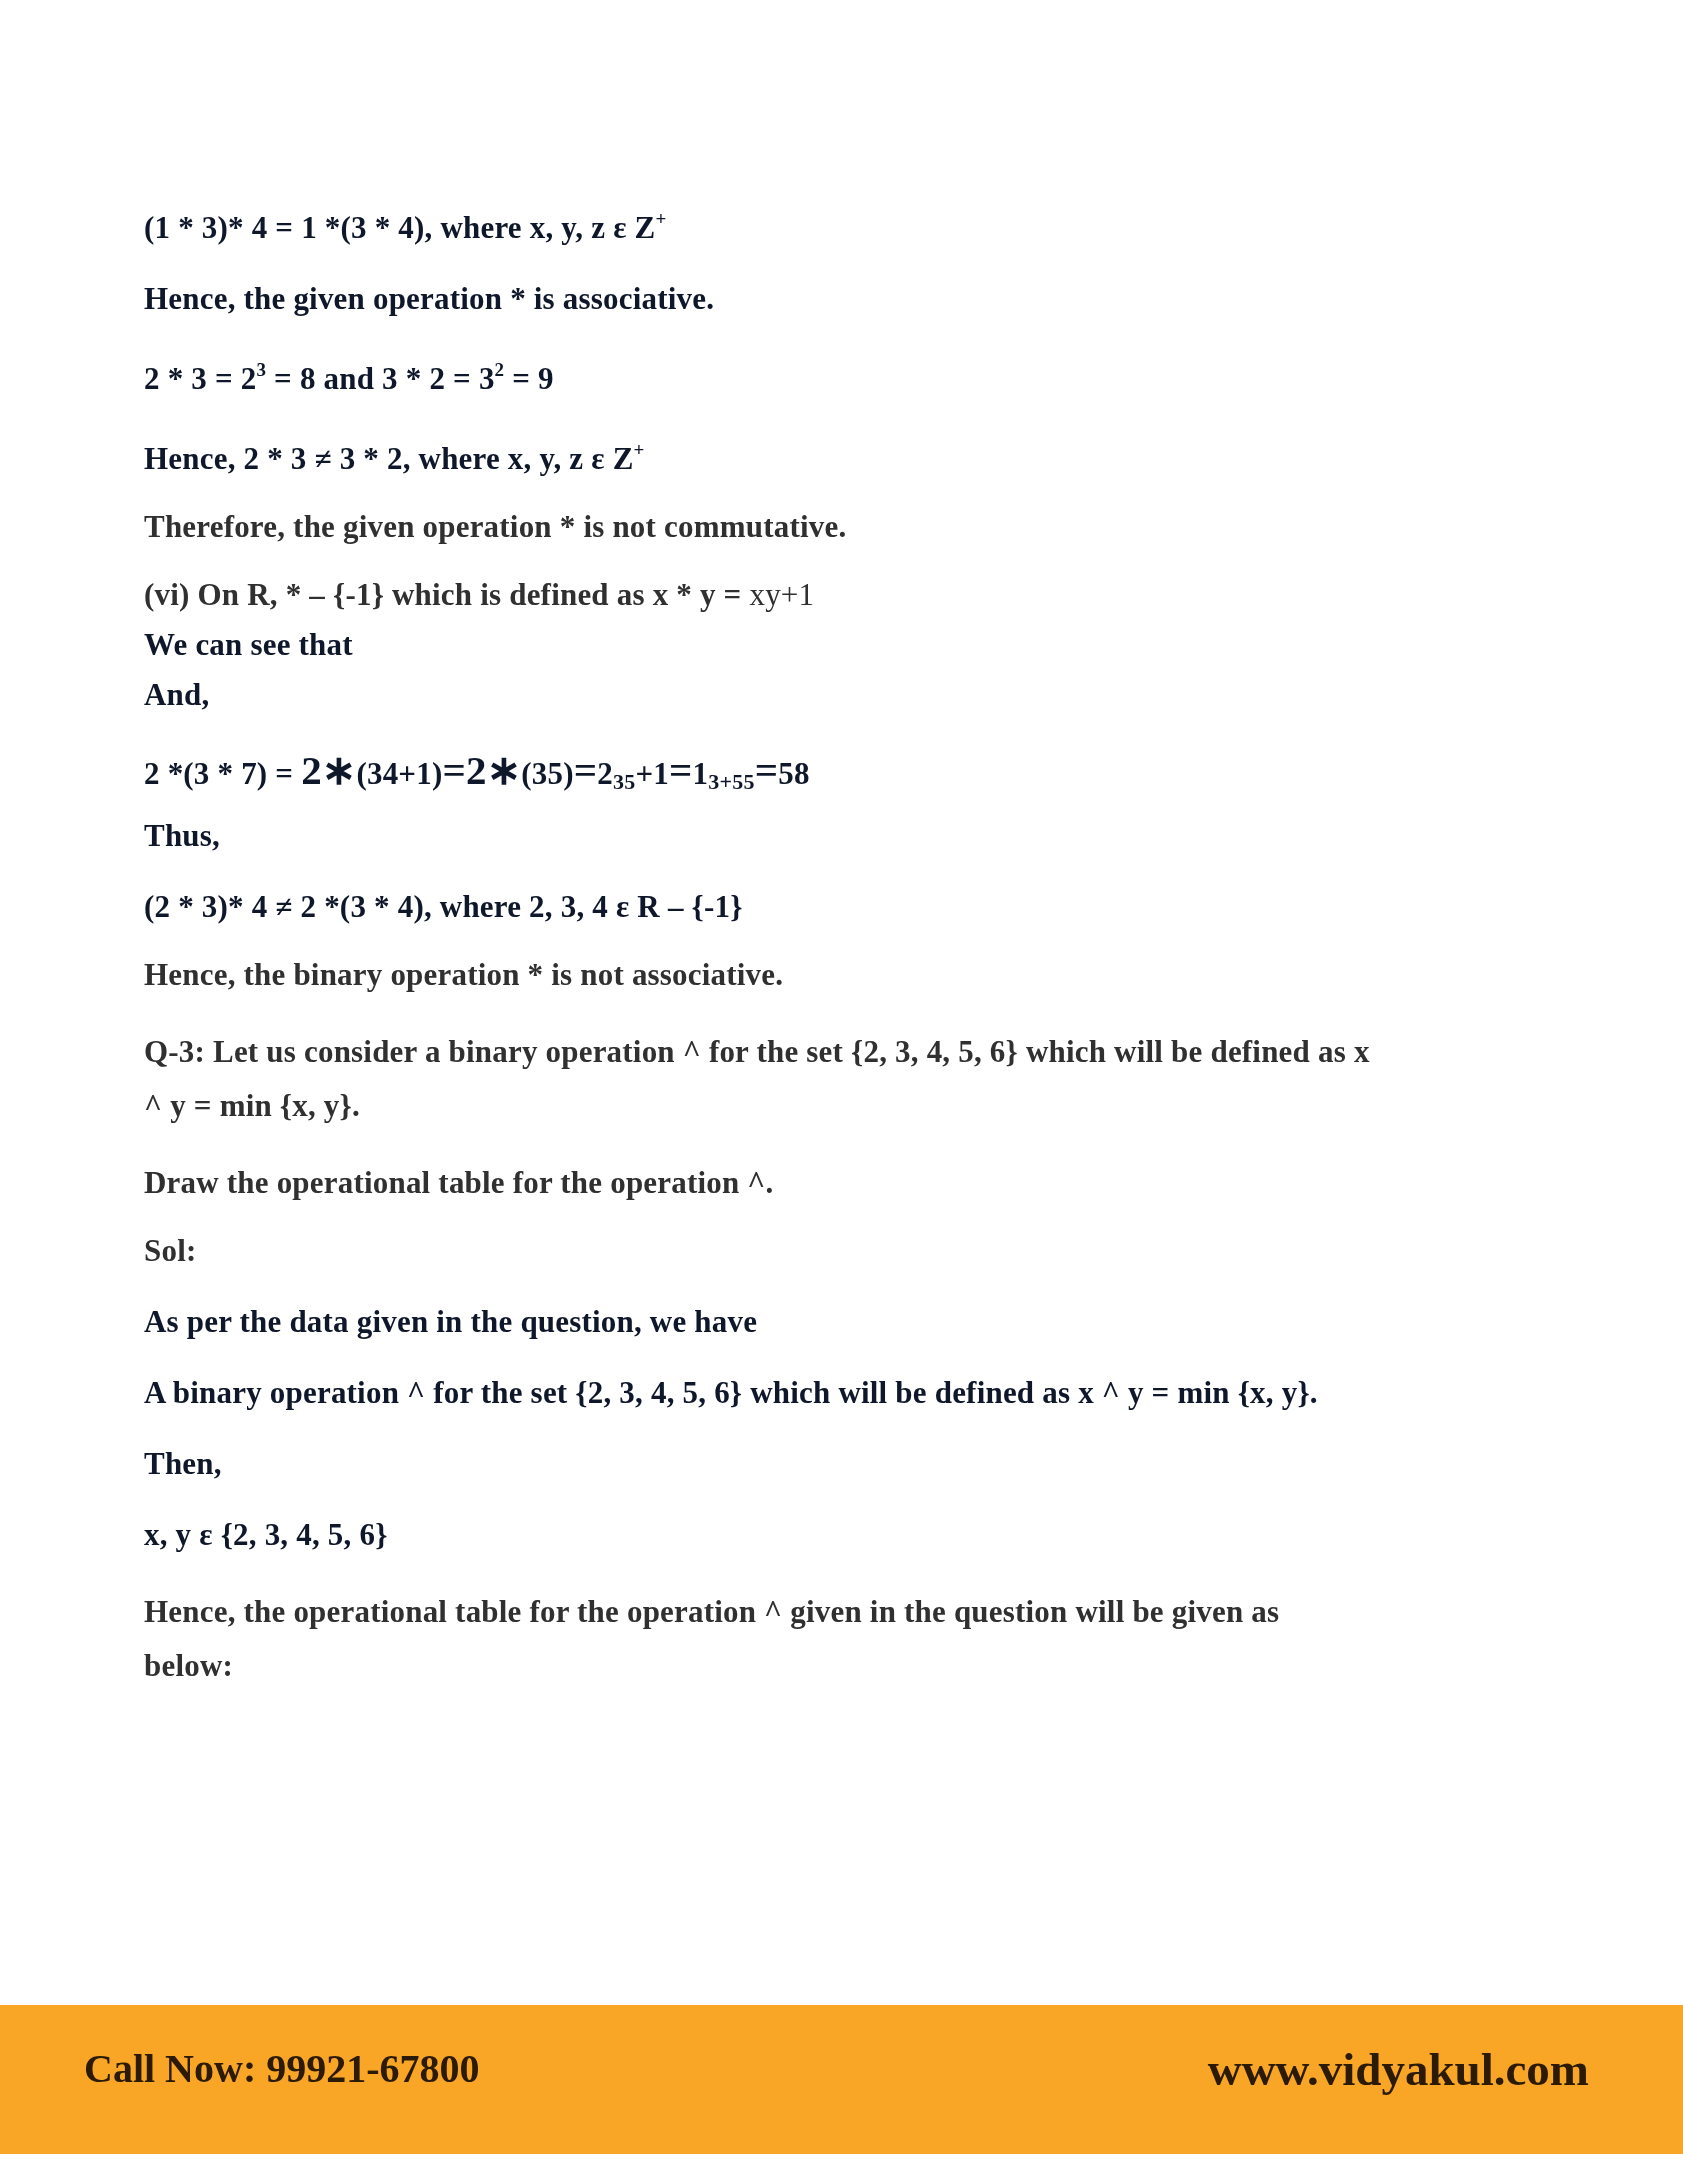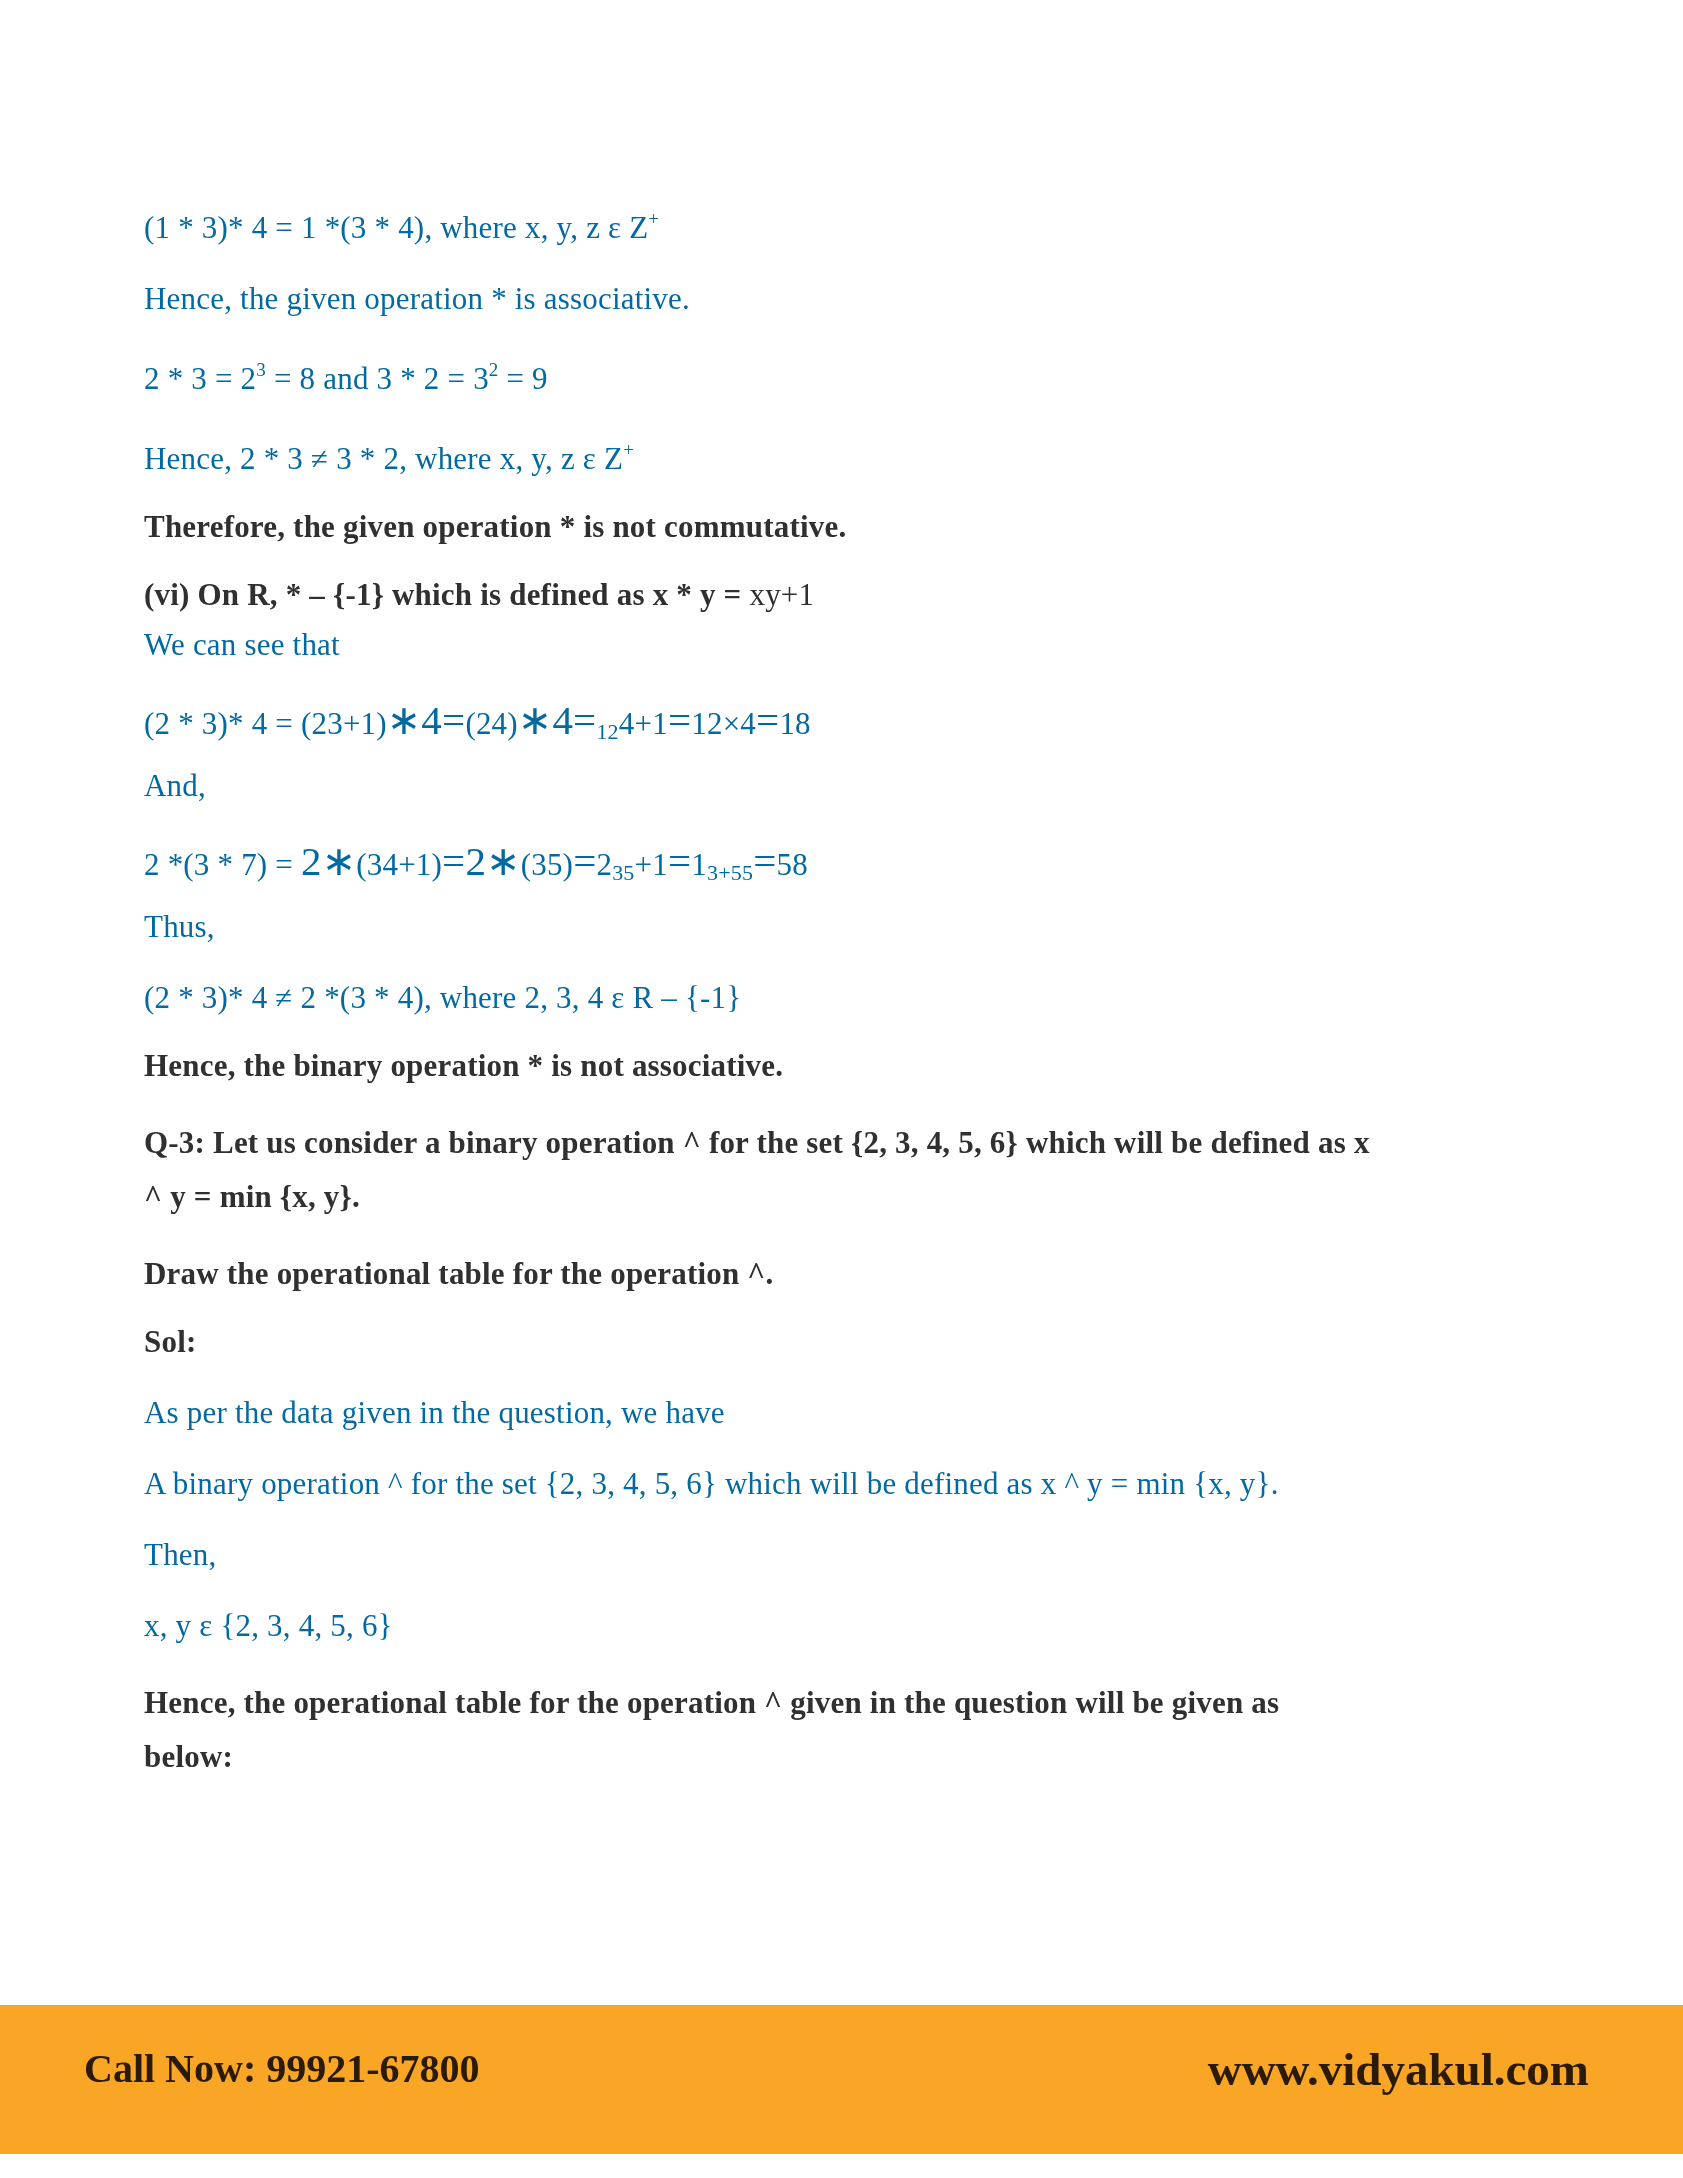--- a/index.html
+++ b/index.html
@@ -18,8 +18,8 @@
     margin:0;
     font-size:31px;
     line-height:36px;
-    color:#0369a1;
-    font-weight:normal;
+    color:#0f172a;
+    font-weight:bold;
     letter-spacing:0.2px;
   }
   .blk.bold{font-weight:bold;color:#303030;margin-top:32px;}

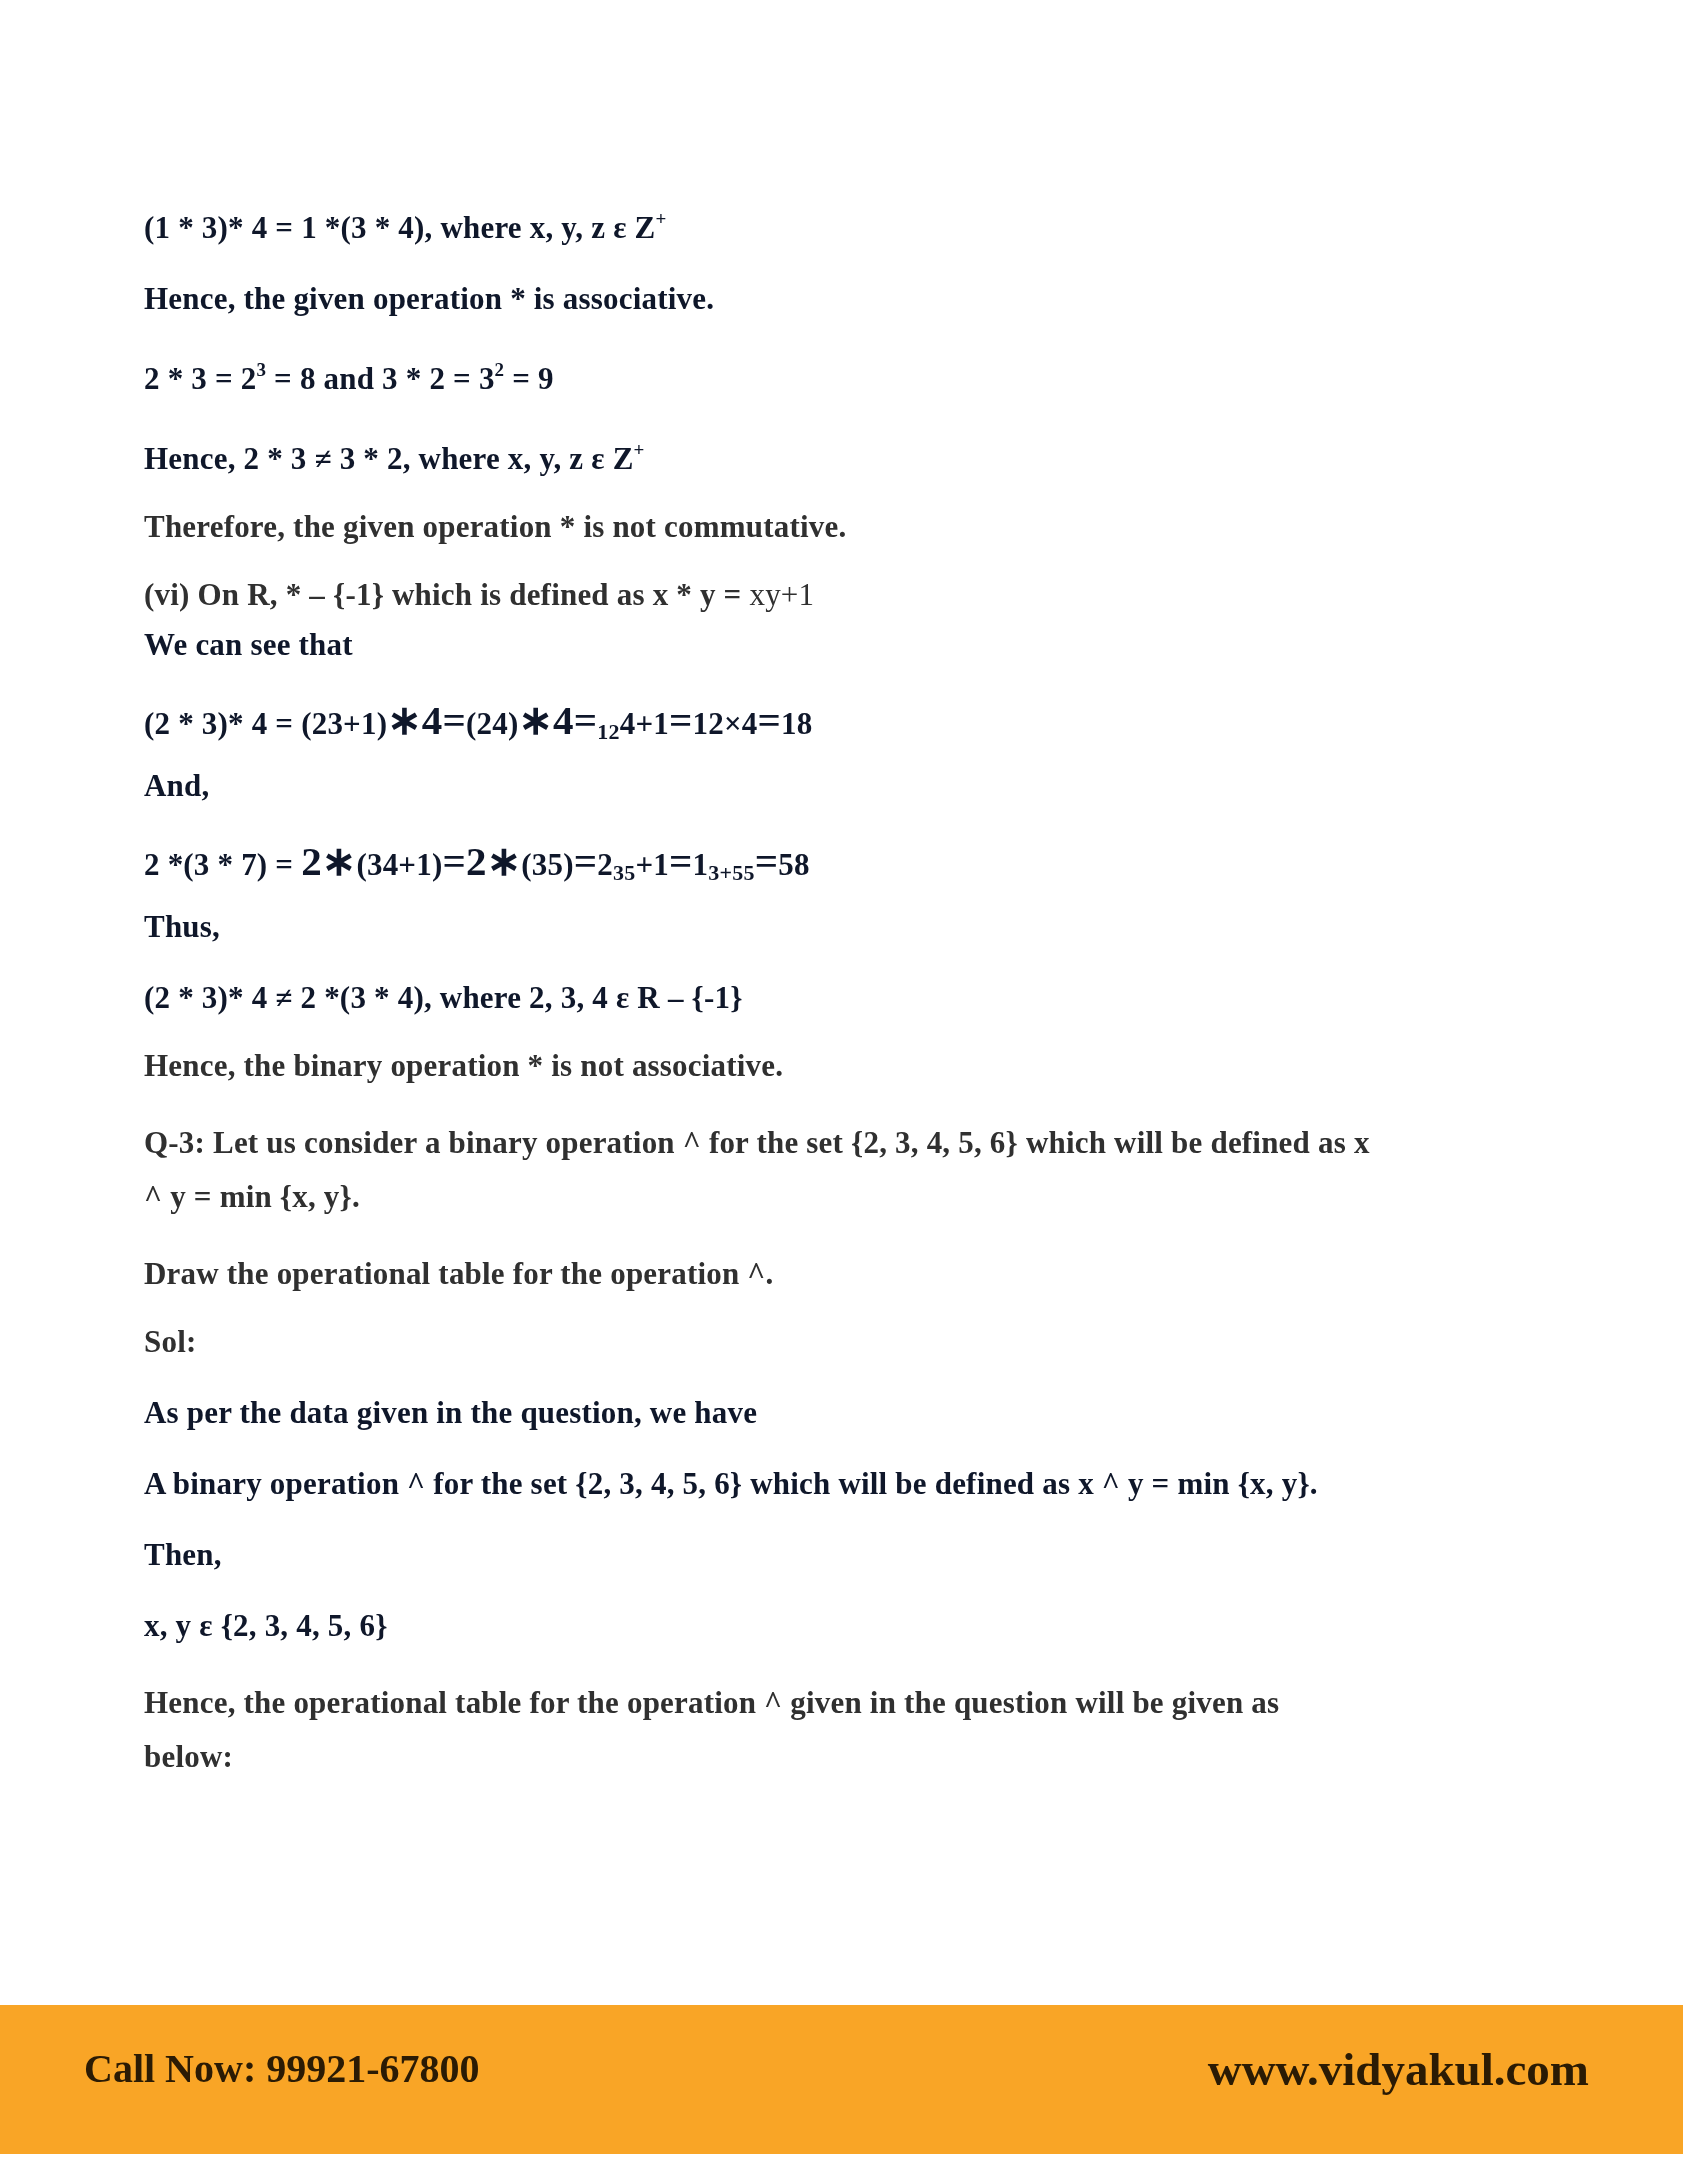--- a/index.html
+++ b/index.html
@@ -58,7 +58,6 @@
       <p class="blk sp-normal bold"><span>Therefore, the given operation * is not commutative.</span></p>
       <p class="blk sp-section bold"><span>(vi) On R, * – {-1} which is defined as x * y = </span><span class="sg-reg">xy+1</span></p>
       <p class="blk sp-tight"><span>We can see that</span></p>
-      <p class="blk sp-normal formula"><span>(2 * 3)* 4 = (23+1)</span><span class="sg-lg">∗4=</span><span>(24)</span><span class="sg-lg">∗4=</span><span class="sg-sub">12</span><span>4+1</span><span class="sg-lg">=</span><span>12×4</span><span class="sg-lg">=</span><span>18</span></p>
       <p class="blk sp-tight"><span>And,</span></p>
       <p class="blk sp-normal formula"><span>2 *(3 * 7) = </span><span class="sg-lg">2∗</span><span>(34+1)</span><span class="sg-lg">=</span><span class="sg-lg">2∗</span><span>(35)</span><span class="sg-lg">=</span><span>2</span><span class="sg-sub">35</span><span>+1</span><span class="sg-lg">=</span><span>1</span><span class="sg-sub">3+55</span><span class="sg-lg">=</span><span>58</span></p>
       <p class="blk sp-tight"><span>Thus,</span></p>

